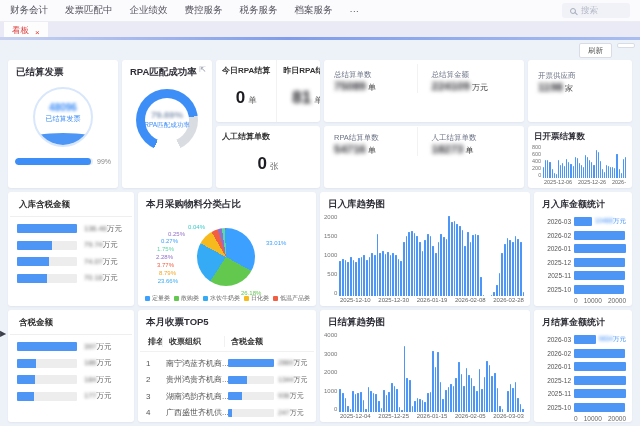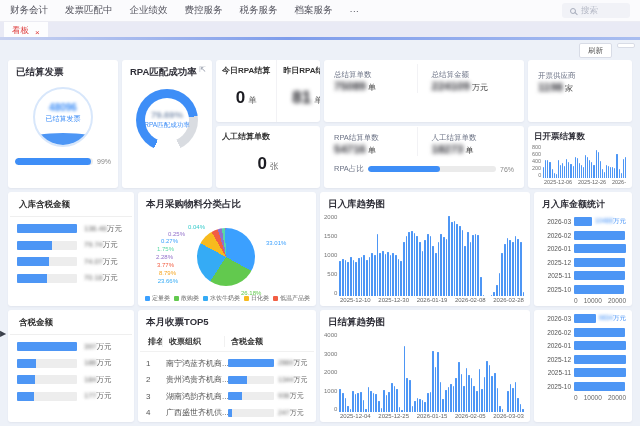--- a/index.html
+++ b/index.html
@@ -236,13 +236,6 @@
             <div class="stat-label">人工结算单数</div>
             <div><span class="stat-val blur">18273</span><span class="stat-unit">单</span></div>
           </div>
-        </div>
-        <div class="share-row">
-          <span class="share-label">RPA占比</span>
-          <div class="share-track">
-              <div class="fill" style="width: 56%;"></div>
-            </div>
-          <span class="share-text">76%</span>
         </div>
       </div>
     </div>

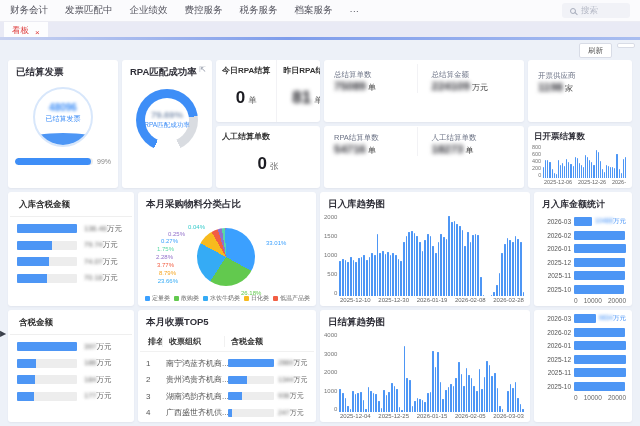--- a/index.html
+++ b/index.html
@@ -703,6 +703,7 @@
     </div>
 
     <div class="card chartcard" style="flex:1;">
+      <div class="card-title" style="font-size:9px;">月结算金额统计</div>
       <div class="hchart">
           <div class="hc-row">
             <span class="hc-cat">2026-03</span>

